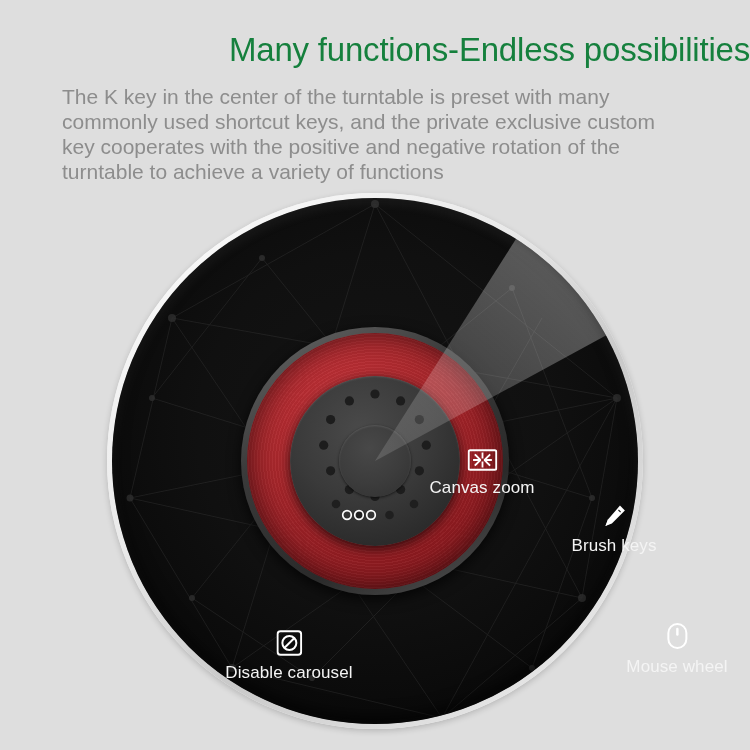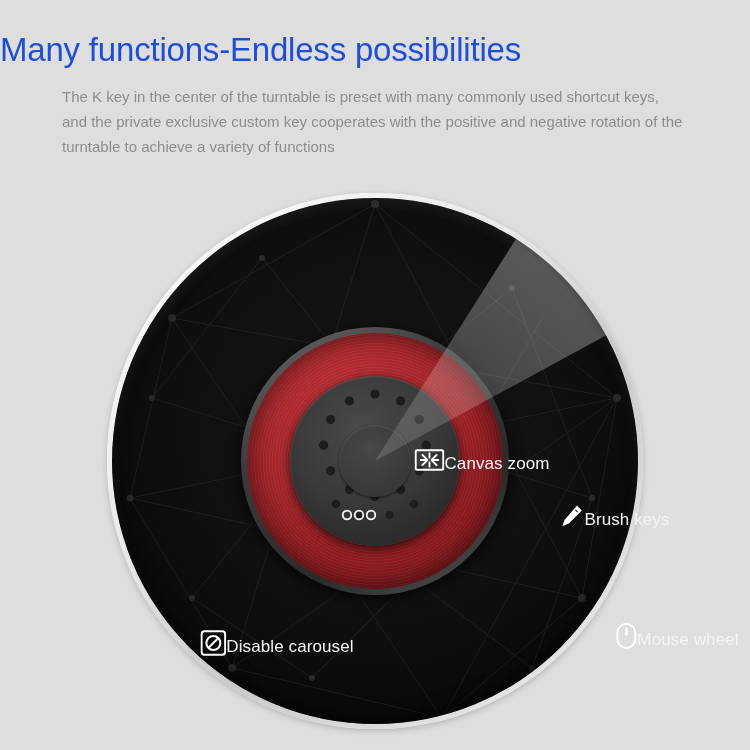--- a/index.html
+++ b/index.html
@@ -24,10 +24,10 @@
     z-index: 5;
   }
   #page-title {
-    text-align: left;
+    text-align: right;
     font-size: 33px;
     font-weight: 400;
-    color: #1d4ed8;
+    color: #15803d;
     letter-spacing: -0.2px;
     margin: 0 0 16px 0;
     line-height: 1.1;

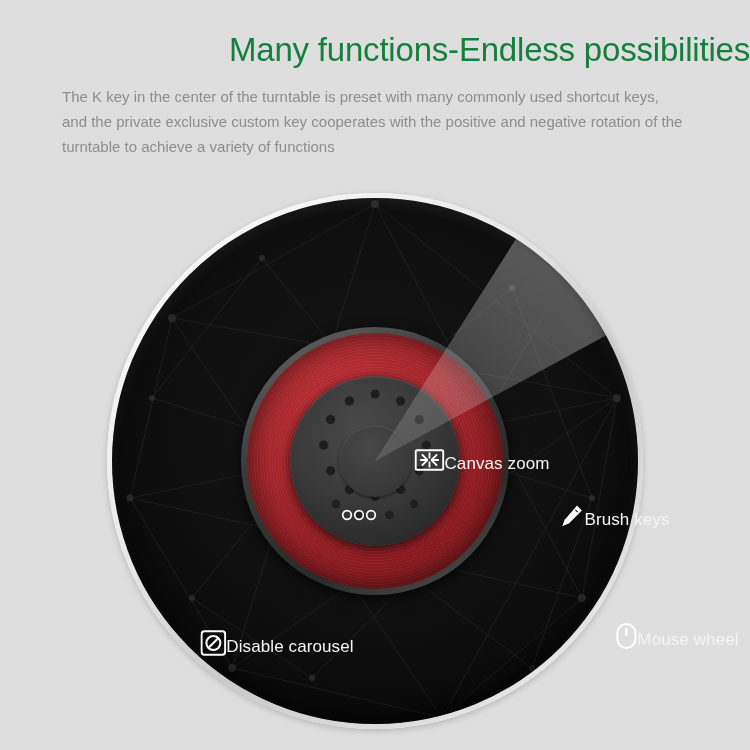--- a/index.html
+++ b/index.html
@@ -35,7 +35,7 @@
   #page-subtitle {
     margin: 0;
     padding: 0 62px 0 62px;
-    font-size: 15px;
+    font-size: 21px;
     line-height: 25px;
     color: #8d8d8d;
     text-align: left;

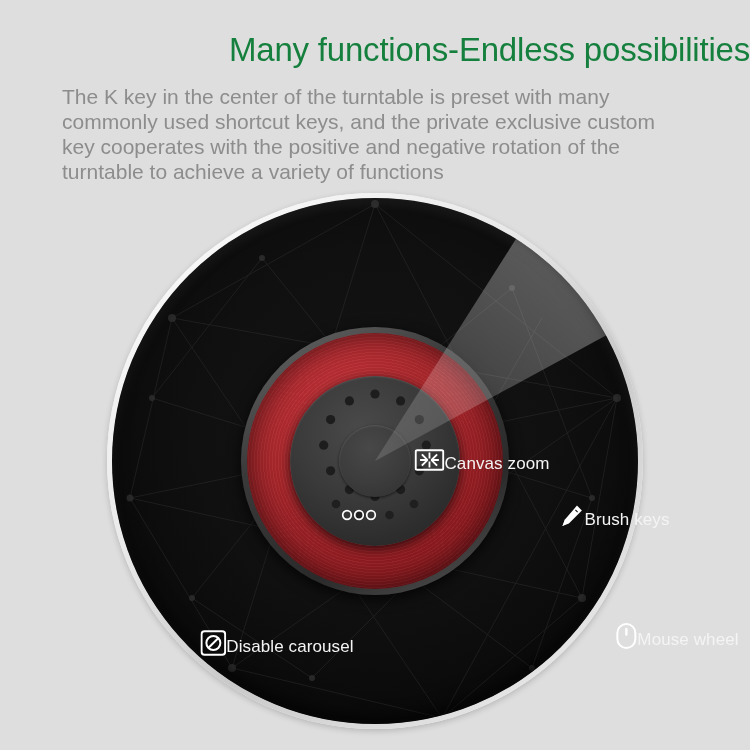--- a/index.html
+++ b/index.html
@@ -143,7 +143,7 @@
   .feature {
     position: absolute;
     display: flex;
-    flex-direction: row;
+    flex-direction: column;
     align-items: center;
     color: #ffffff;
     z-index: 4;

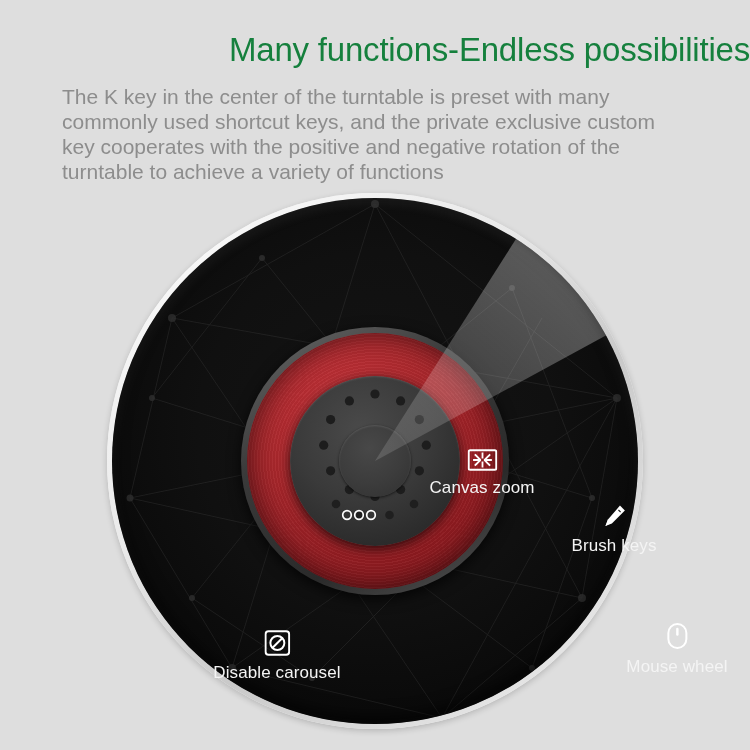--- a/index.html
+++ b/index.html
@@ -164,7 +164,7 @@
   #feat-canvas-zoom      { left: 375px; top: 256px; transform: translateX(-50%); }
   #feat-more-keys        { left: 252px; top: 316px; transform: translateX(-50%); }
   #feat-brush-zoom       { left: 507px; top: 310px; transform: translateX(-50%); }
-  #feat-disable-carousel { left: 170px; top: 437px; transform: translateX(-50%); text-align: center; }
+  #feat-disable-carousel { left: 182px; top: 437px; transform: translateX(-50%); text-align: center; }
   #feat-mouse-wheel      { left: 570px; top: 429px; transform: translateX(-50%); }
 </style>
 </head>

